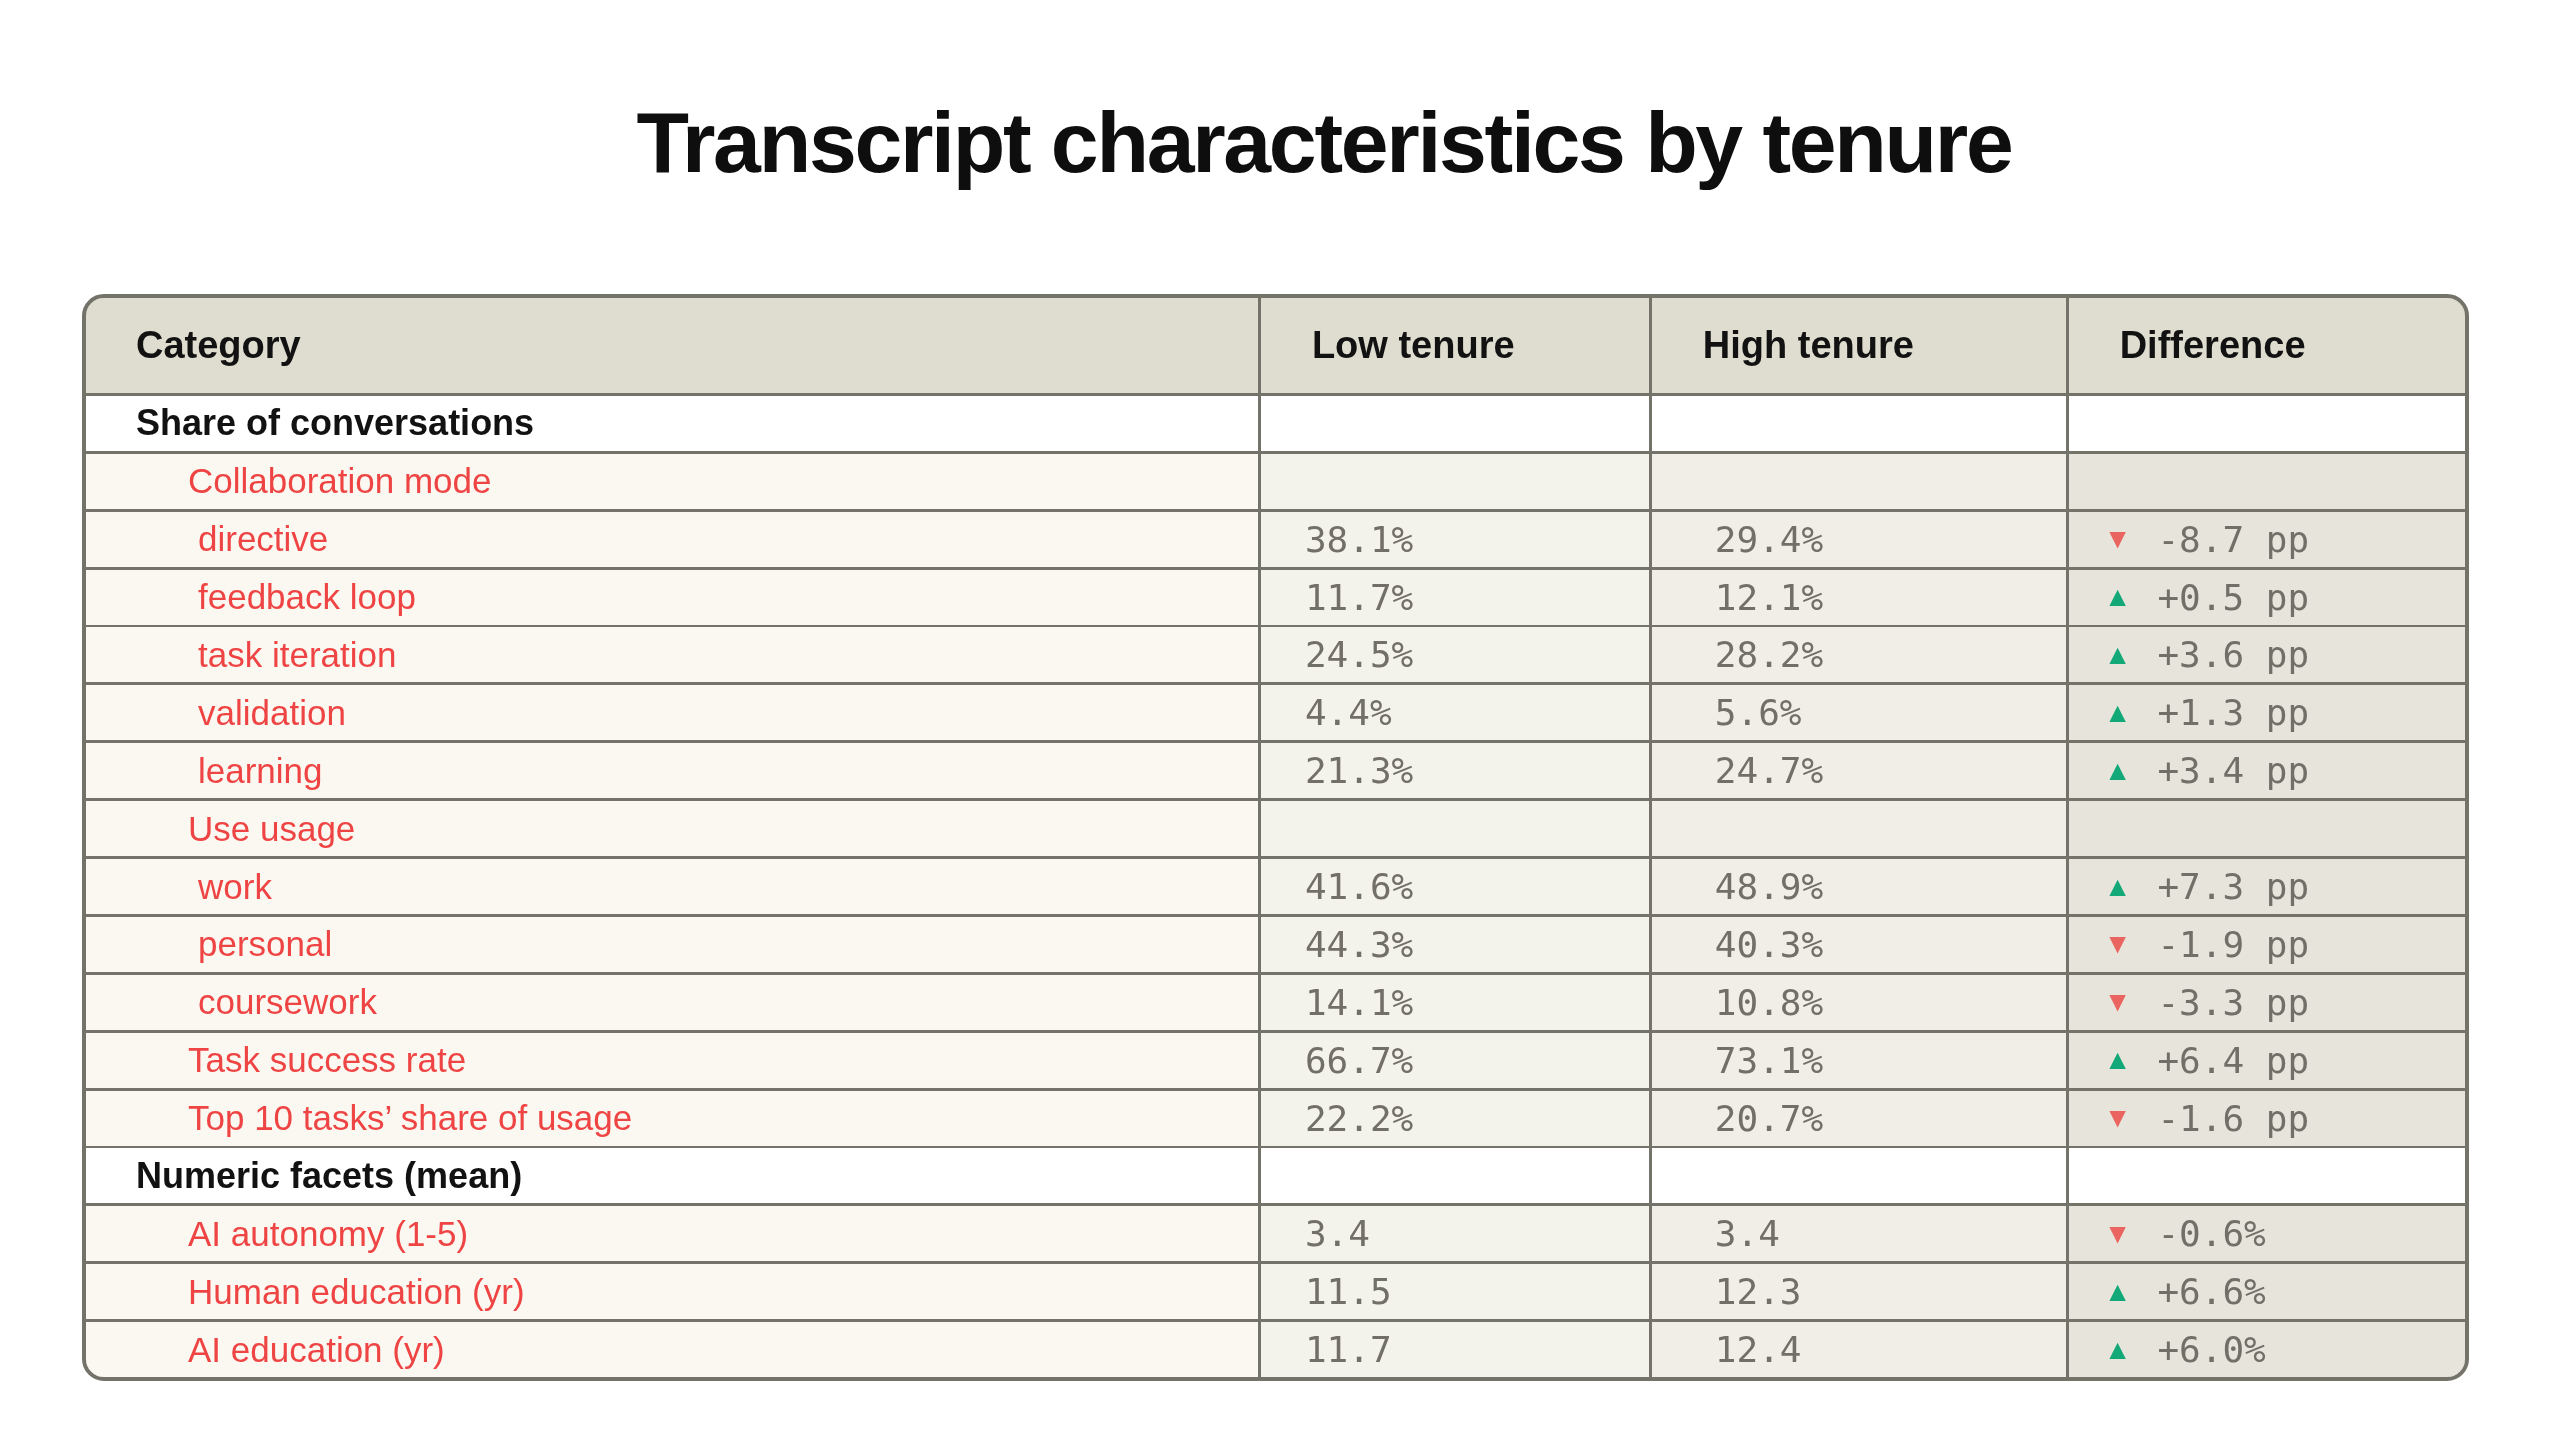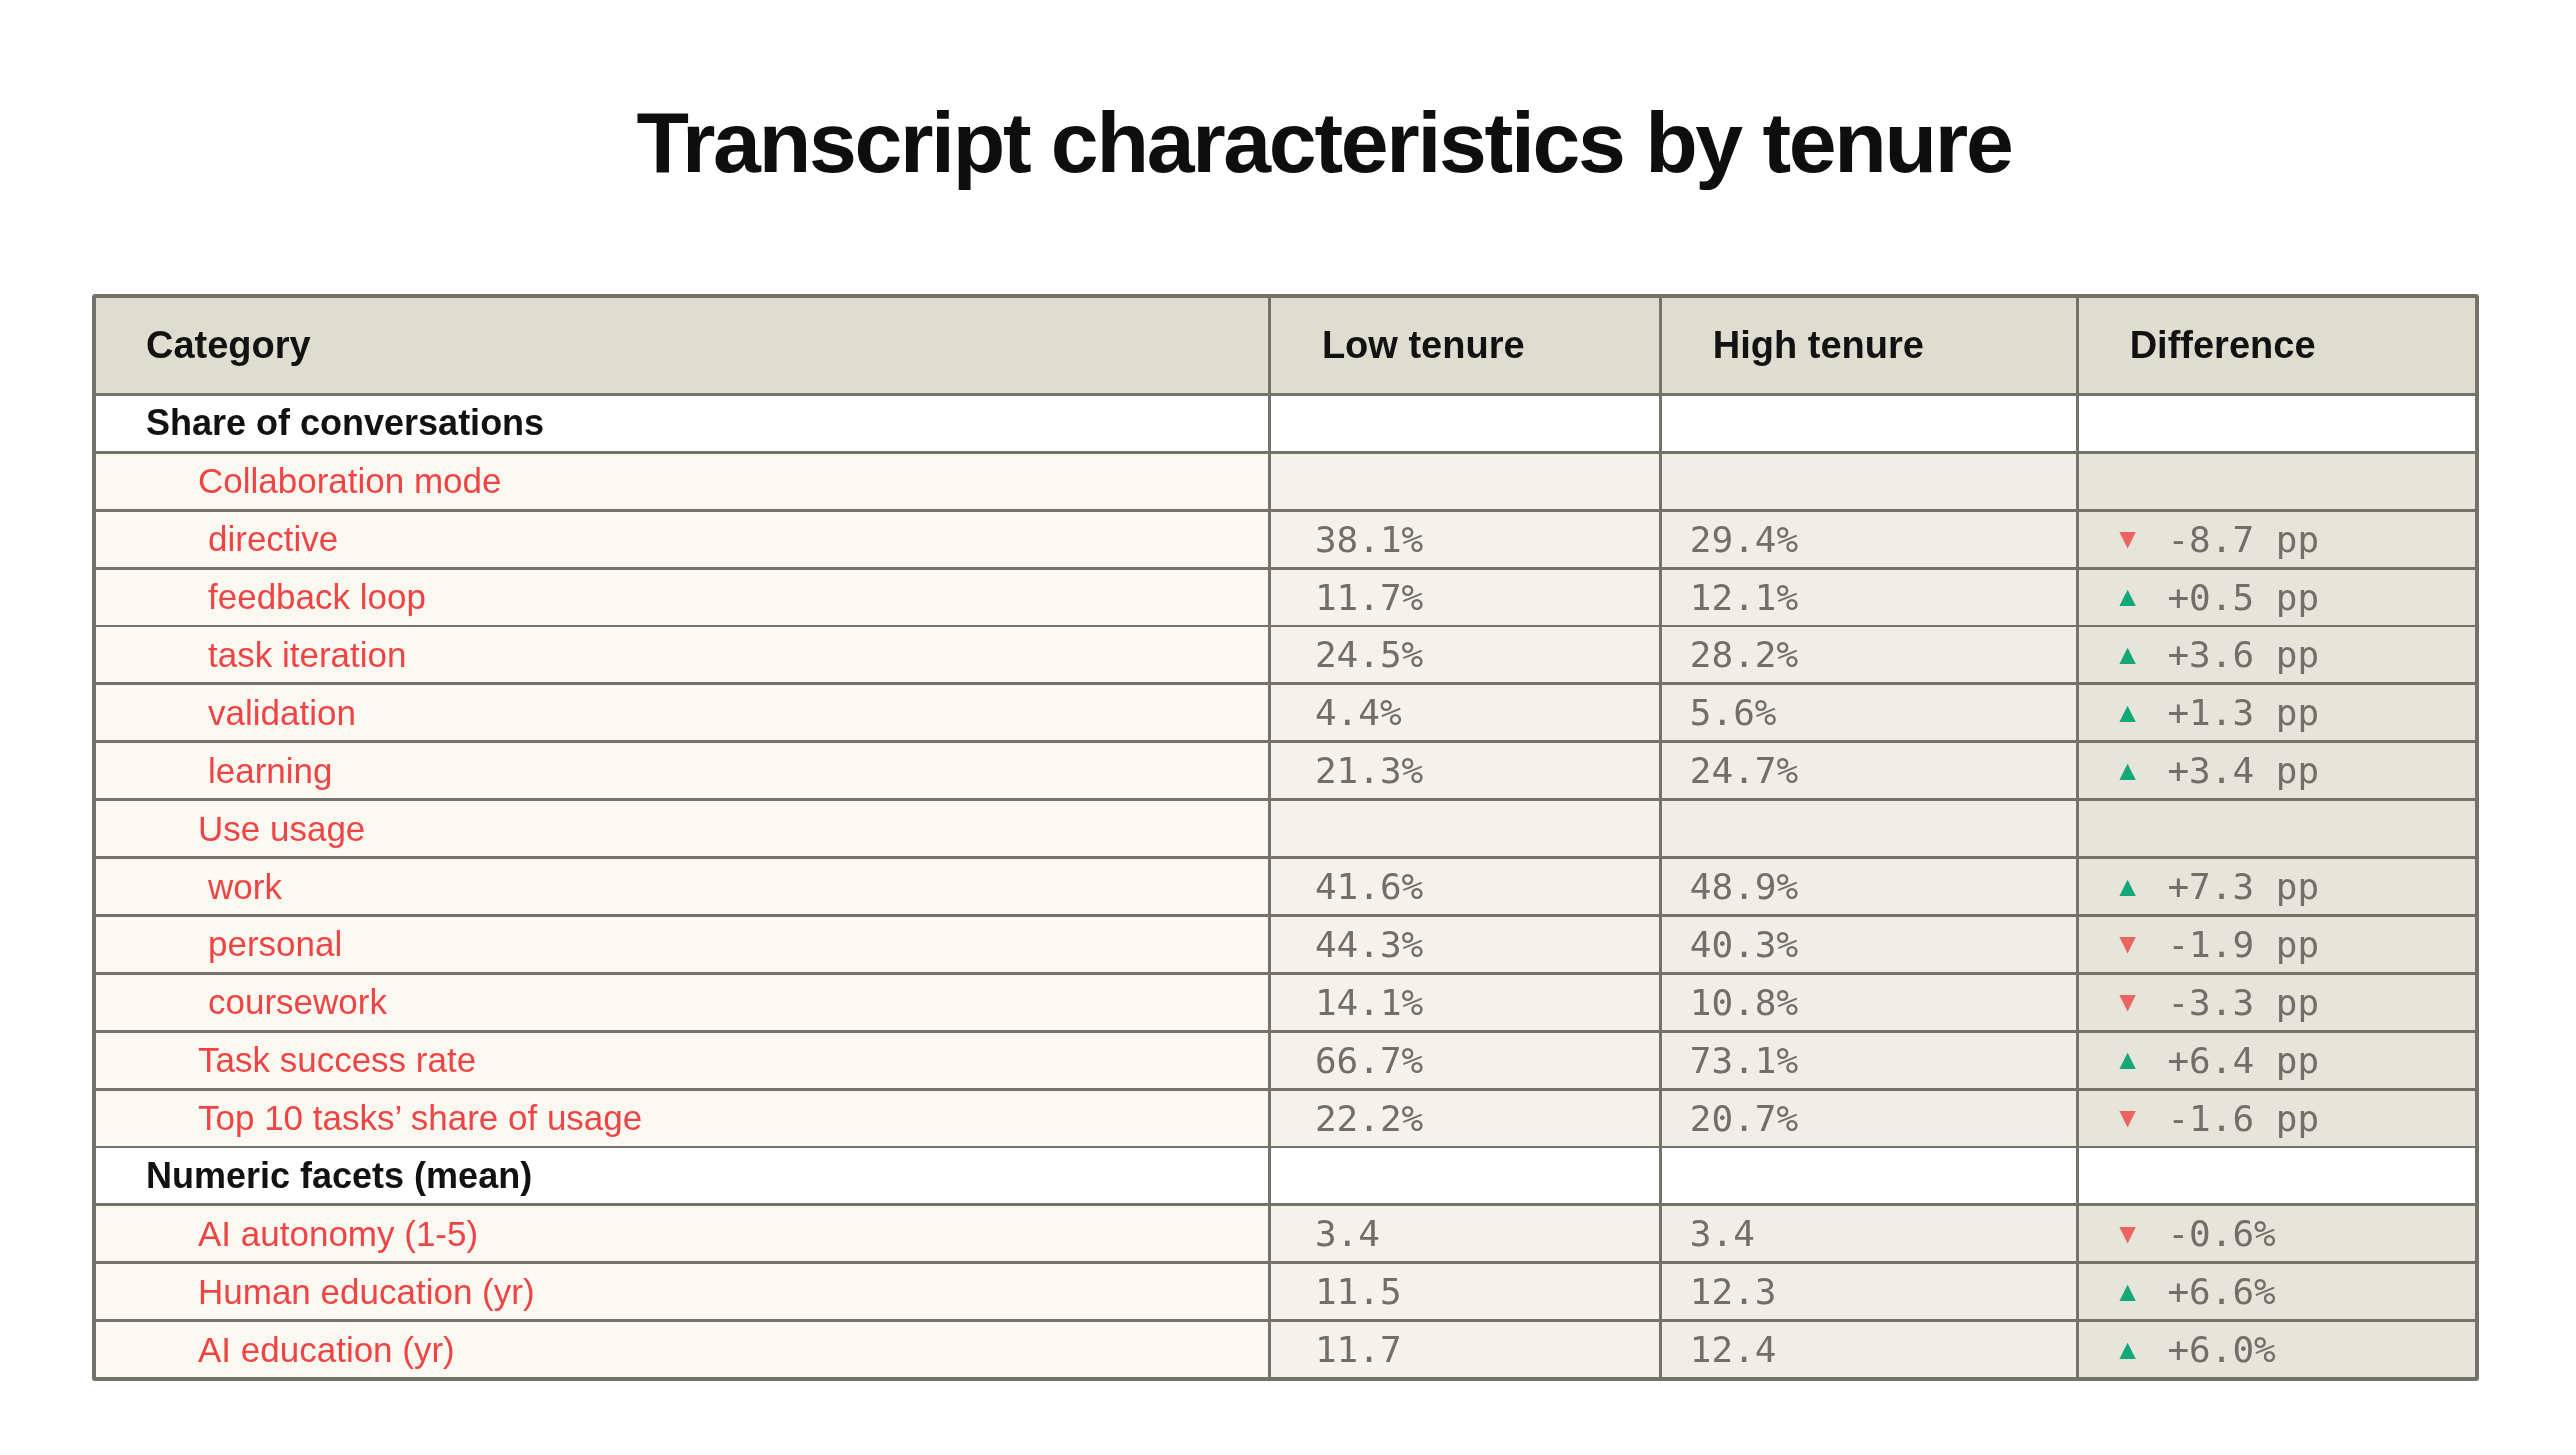--- a/index.html
+++ b/index.html
@@ -22,9 +22,9 @@
   }
   .table-wrap {
     position:absolute;
-    left:92px; top:294px;
+    left:82px; top:294px;
     border:4.1px solid var(--border);
-    border-radius:3px;
+    border-radius:22px;
     overflow:hidden;
     background:var(--border);
   }

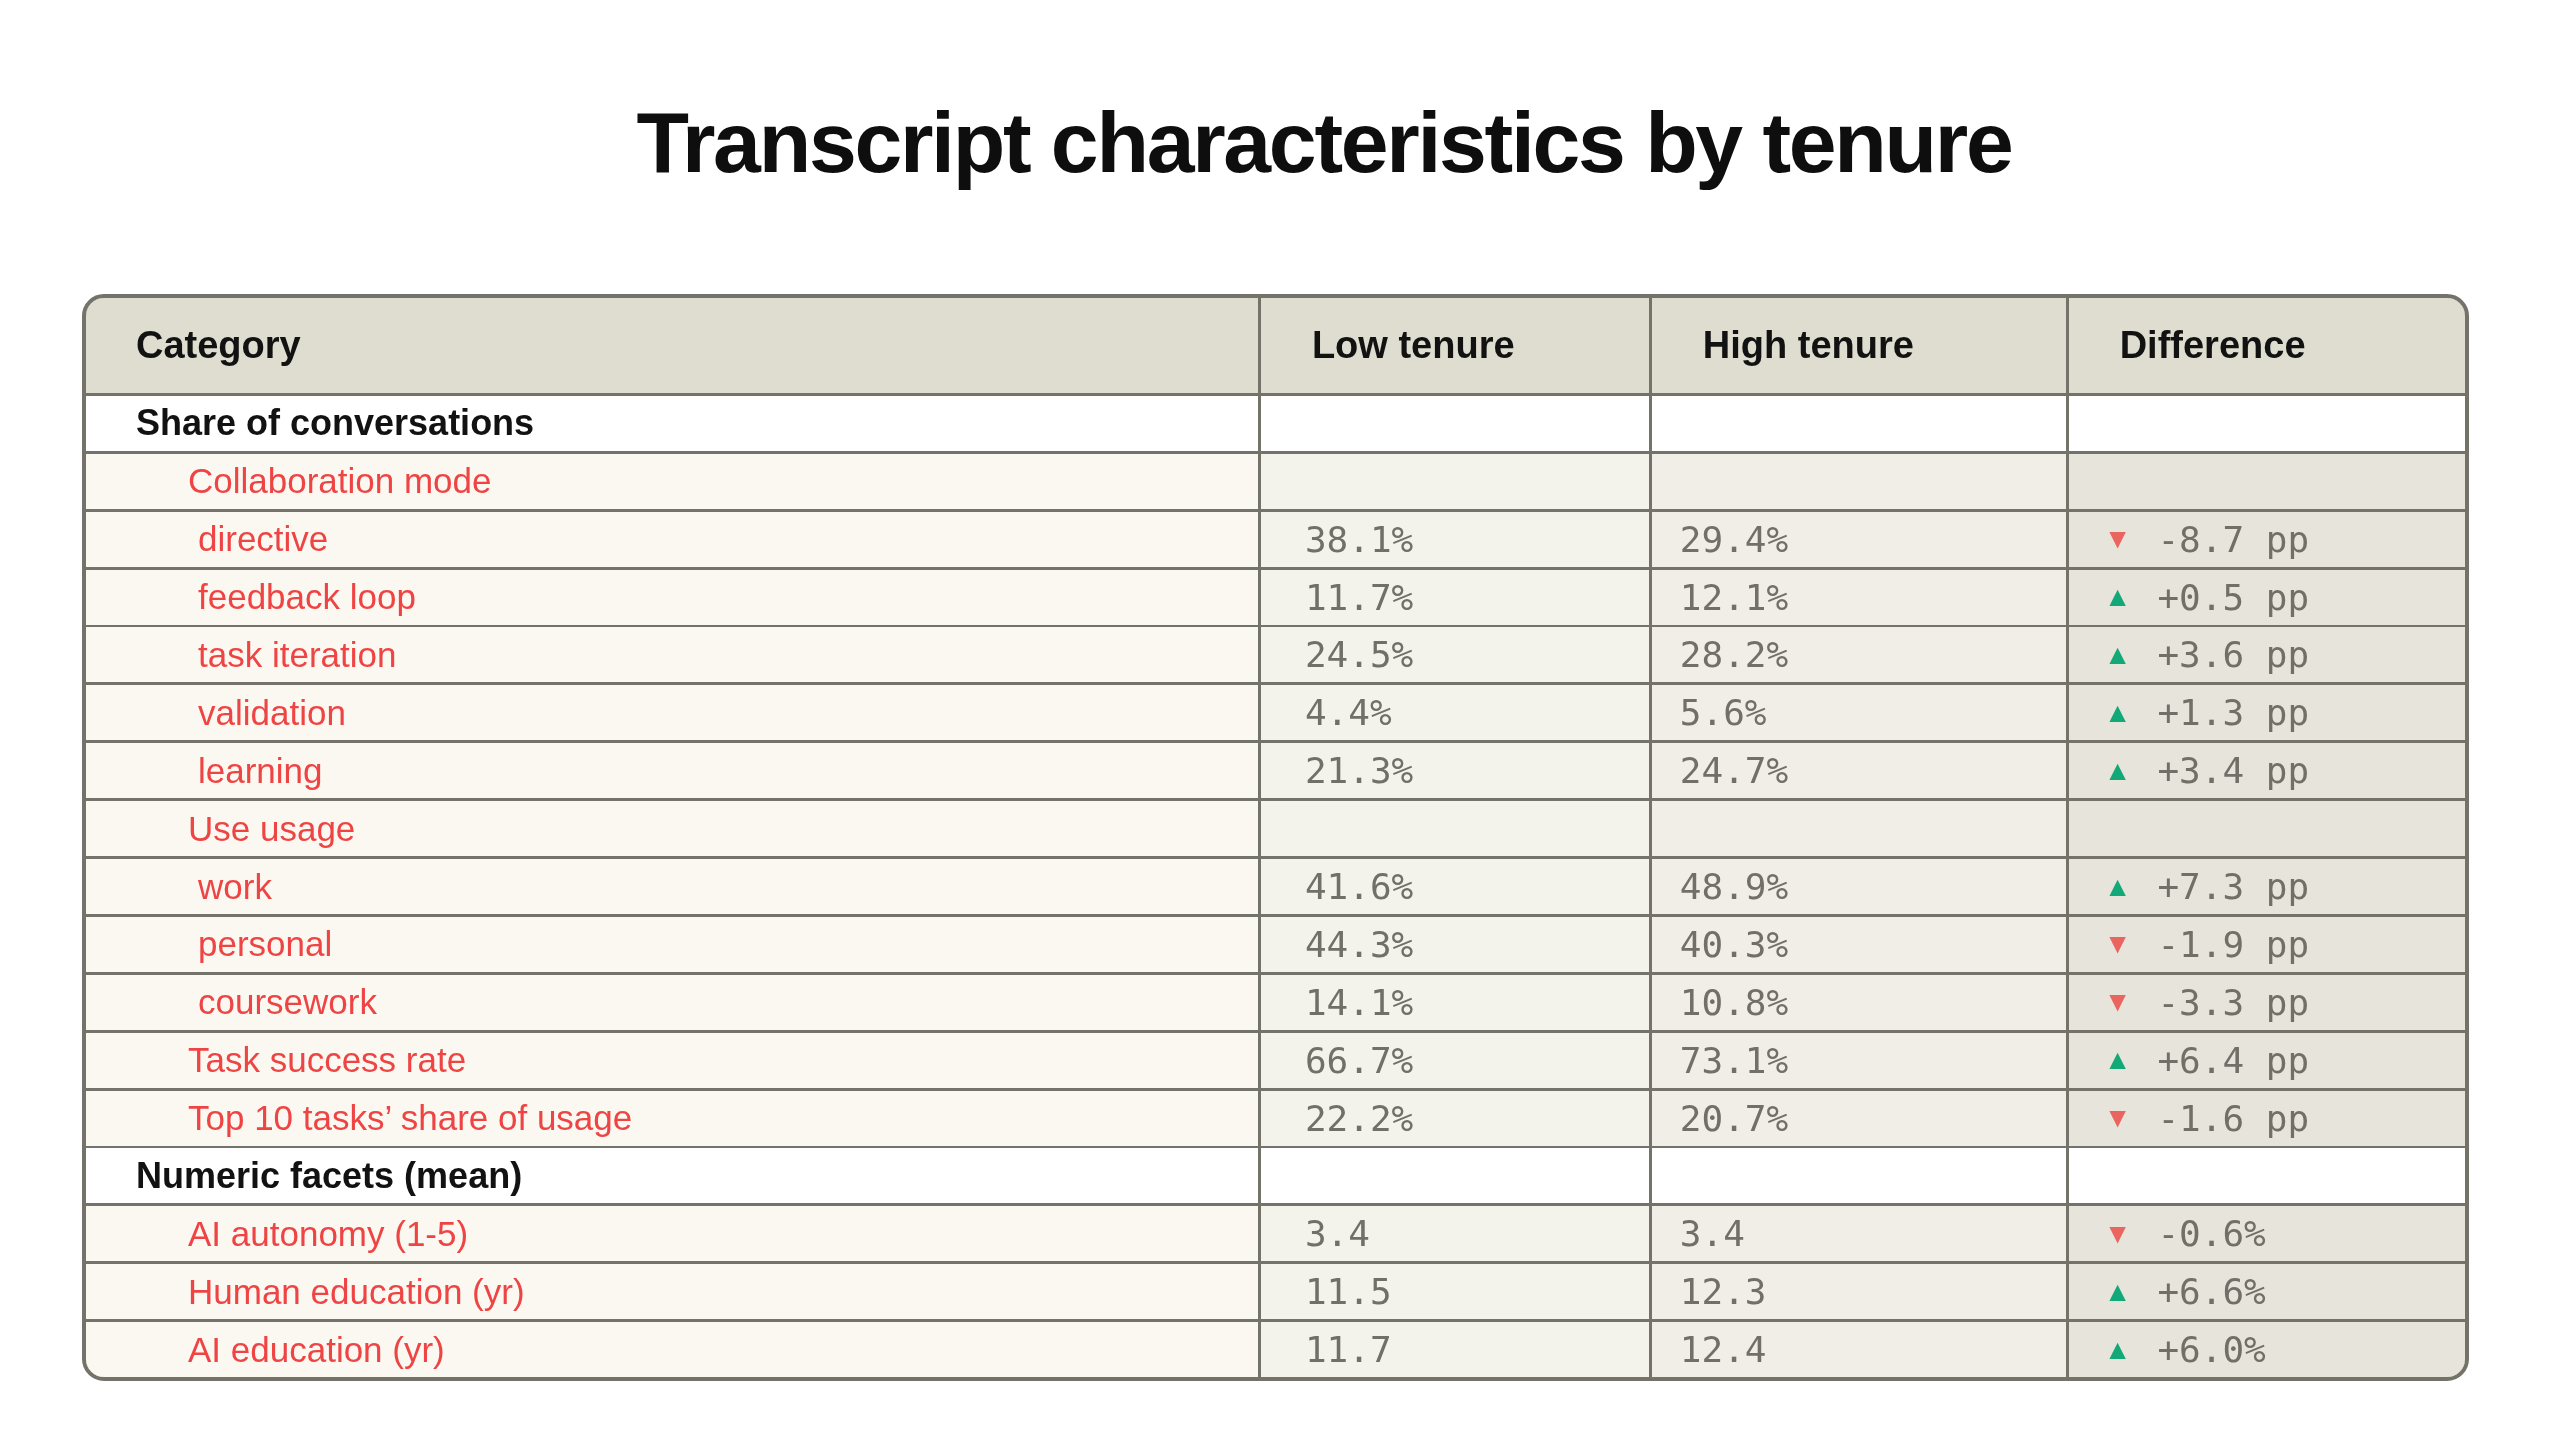--- a/index.html
+++ b/index.html
@@ -45,7 +45,7 @@
     white-space:nowrap;
   }
   .col-low  { background:#f4f3eb; padding-left:44px; }
-  .col-high { background:#f0eee6; padding-left:28px; }
+  .col-high { background:#f0eee6; padding-left:63px; }
   .col-diff { background:#e7e5db; padding-left:35px; }
   .style-section .cell { background:#ffffff; }
   .row-header .cell { background:var(--header-bg); }

